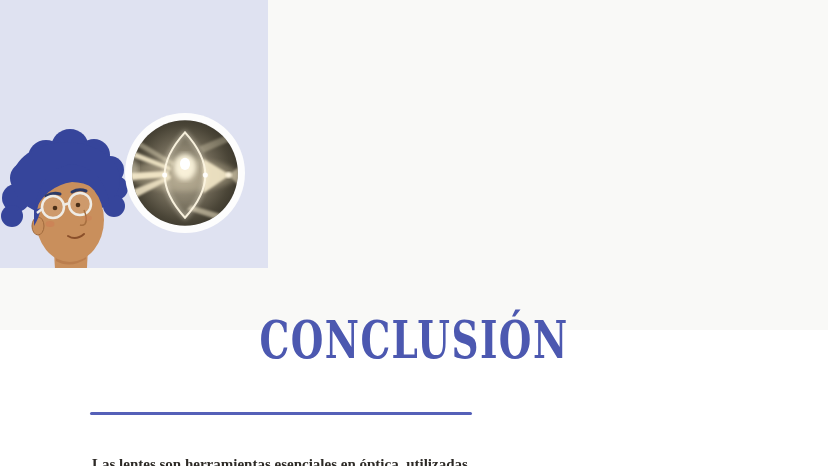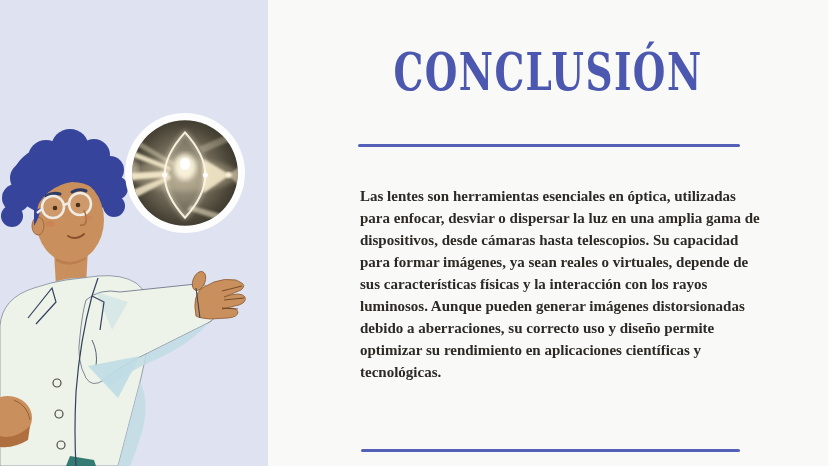--- a/index.html
+++ b/index.html
@@ -12,7 +12,7 @@
   *{margin:0;padding:0;box-sizing:border-box;}
   html,body{width:828px;height:466px;overflow:hidden;}
   body{font-family:"DejaVu Serif", serif;}
-  .slide{position:relative;width:828px;height:330px;display:flex;background:var(--content-bg);}
+  .slide{position:relative;width:828px;height:330px;display:flex;background:var(--content-bg);flex-direction:column;}
   .left-panel{position:relative;width:268px;height:466px;background:var(--panel-bg);flex:0 0 268px;overflow:hidden;}
   .right-panel{position:relative;flex:1;height:466px;background:var(--content-bg);}
   .person-svg{position:absolute;left:0;top:0;width:268px;height:466px;display:block;}

